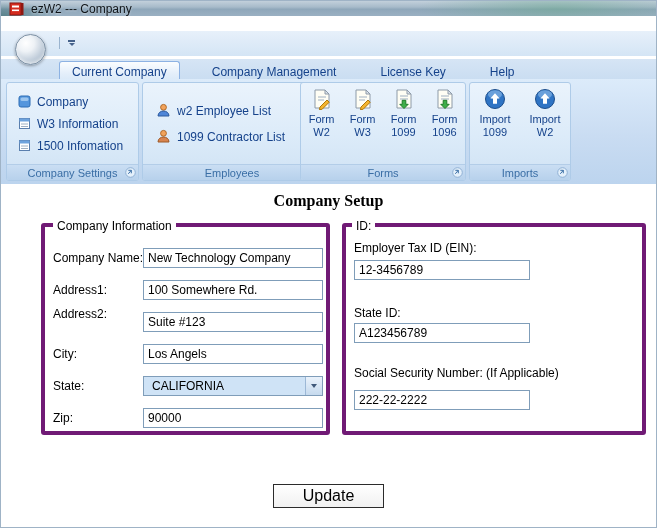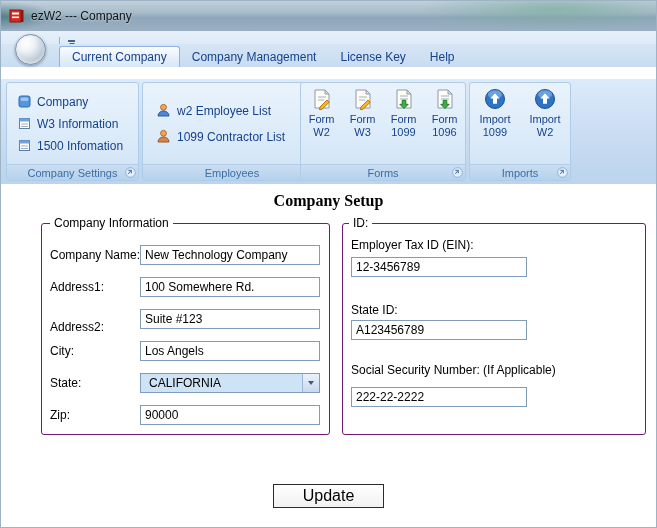--- a/index.html
+++ b/index.html
@@ -8,7 +8,7 @@
   .window{position:relative;width:657px;height:528px;overflow:hidden;background:#fff;border:1px solid #9fb3c6;}
 
   
-  .titlebar{position:absolute;top:0;left:0;width:100%;height:30px;
+  .titlebar{position:absolute;top:0;left:0;width:100%;height:15px;
     background:linear-gradient(180deg,#c2d0db 0%,#a7bbca 40%,#8fa7ba 55%,#9ab0c2 100%);
     display:flex;align-items:center;gap:6px;padding:0 8px;overflow:hidden;}
   .glass{position:absolute;top:0;height:30px;pointer-events:none;}

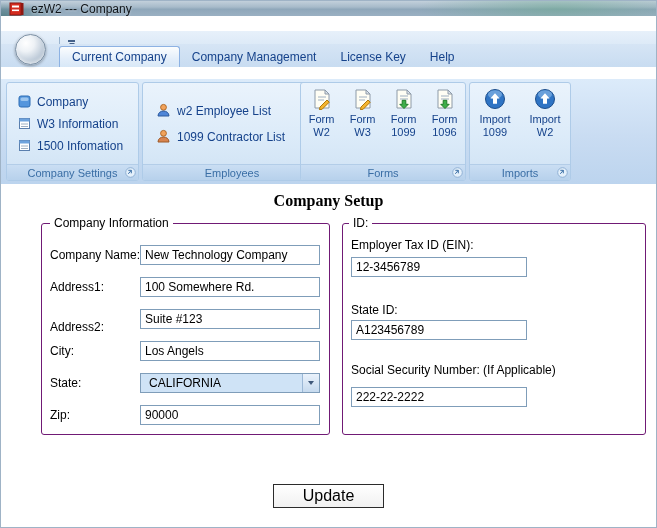--- a/index.html
+++ b/index.html
@@ -30,8 +30,8 @@
     border:1px solid #7d90a3;box-shadow:0 1px 3px rgba(0,0,0,.35),inset 0 -2px 3px rgba(255,255,255,.55);}
 
   
-  .tab-row{position:absolute;top:43px;left:0;width:100%;height:23px;
-    background:linear-gradient(#d6e5f5,#c8dcf1);display:flex;align-items:flex-end;padding-left:58px;gap:0;}
+  .tab-row{position:absolute;top:58px;left:0;width:100%;height:23px;
+    background:linear-gradient(#d6e5f5,#c8dcf1);display:flex;align-items:flex-end;padding-left:58px;gap:20px;}
   .tab{height:21px;padding:0 12px;display:flex;align-items:center;font-size:12px;color:#15428b;
     border-radius:3px 3px 0 0;cursor:default;white-space:nowrap;}
   .tab.active{background:linear-gradient(#fbfdfe,#e3eefa 60%,#d8e8f7);border:1px solid #8db2e3;border-bottom:none;}

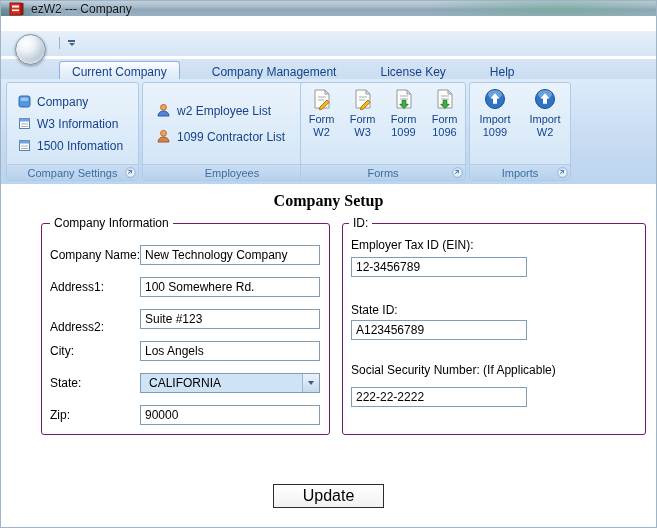--- a/index.html
+++ b/index.html
@@ -63,7 +63,7 @@
   .main{position:absolute;top:183px;left:0;width:100%;height:345px;background:#fff;}
   .page-title{position:absolute;top:8px;left:0;width:100%;text-align:center;
     font-family:"Liberation Serif",serif;font-weight:bold;font-size:16px;color:#000;}
-  .fs{position:absolute;border:1px solid #701a75;border-radius:3px;background:#fff;}
+  .fs{position:absolute;border:4px solid #701a75;border-radius:3px;background:#fff;}
   .fs-legend{position:absolute;top:-8px;left:8px;background:#fff;padding:0 4px;font-size:12px;color:#000;white-space:nowrap;}
   .fs-company{left:40px;top:39px;width:289px;height:212px;}
   .fs-id{left:341px;top:39px;width:304px;height:212px;}

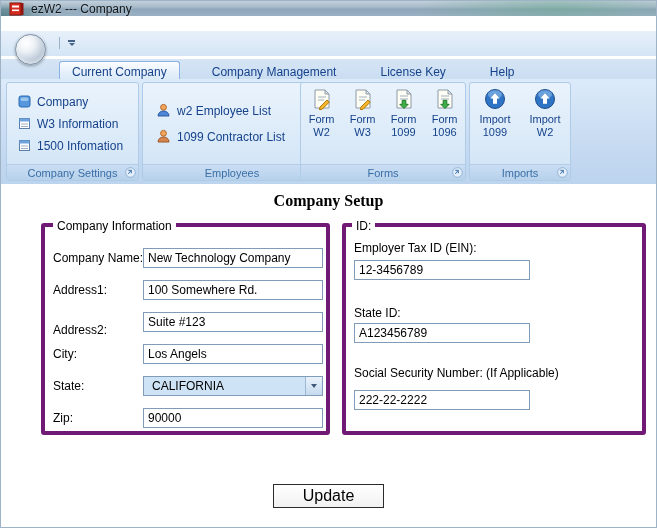--- a/index.html
+++ b/index.html
@@ -315,7 +315,7 @@
       <span class="lbl" style="top:56px">Address1:</span>
       <input class="inp" style="top: 53px;" value="100 Somewhere Rd.">
 
-      <span class="lbl" style="top:96px">Address2:</span>
+      <span class="lbl" style="top:80px">Address2:</span>
       <input class="inp" style="top: 85px;" value="Suite #123">
 
       <span class="lbl" style="top:120px">City:</span>

